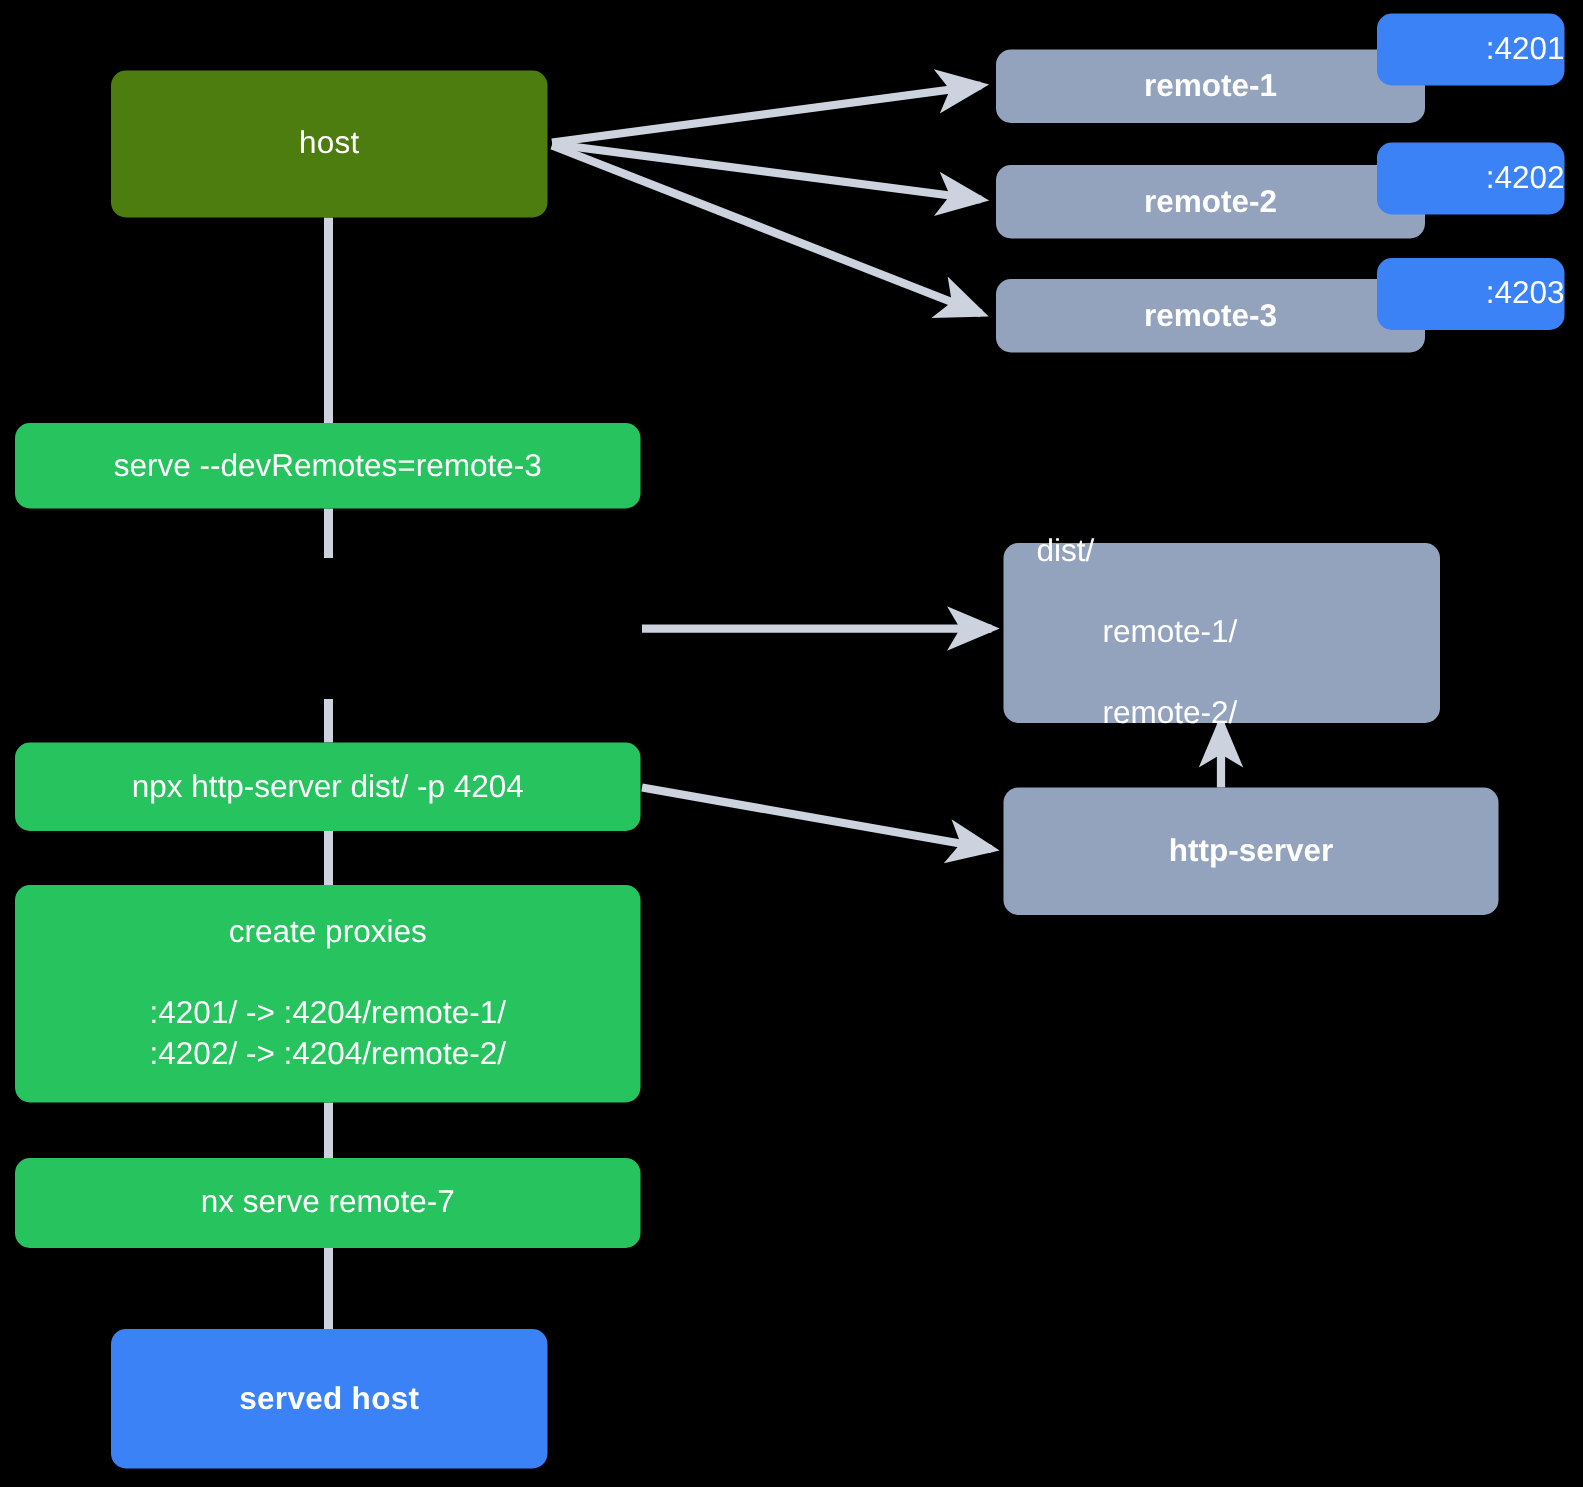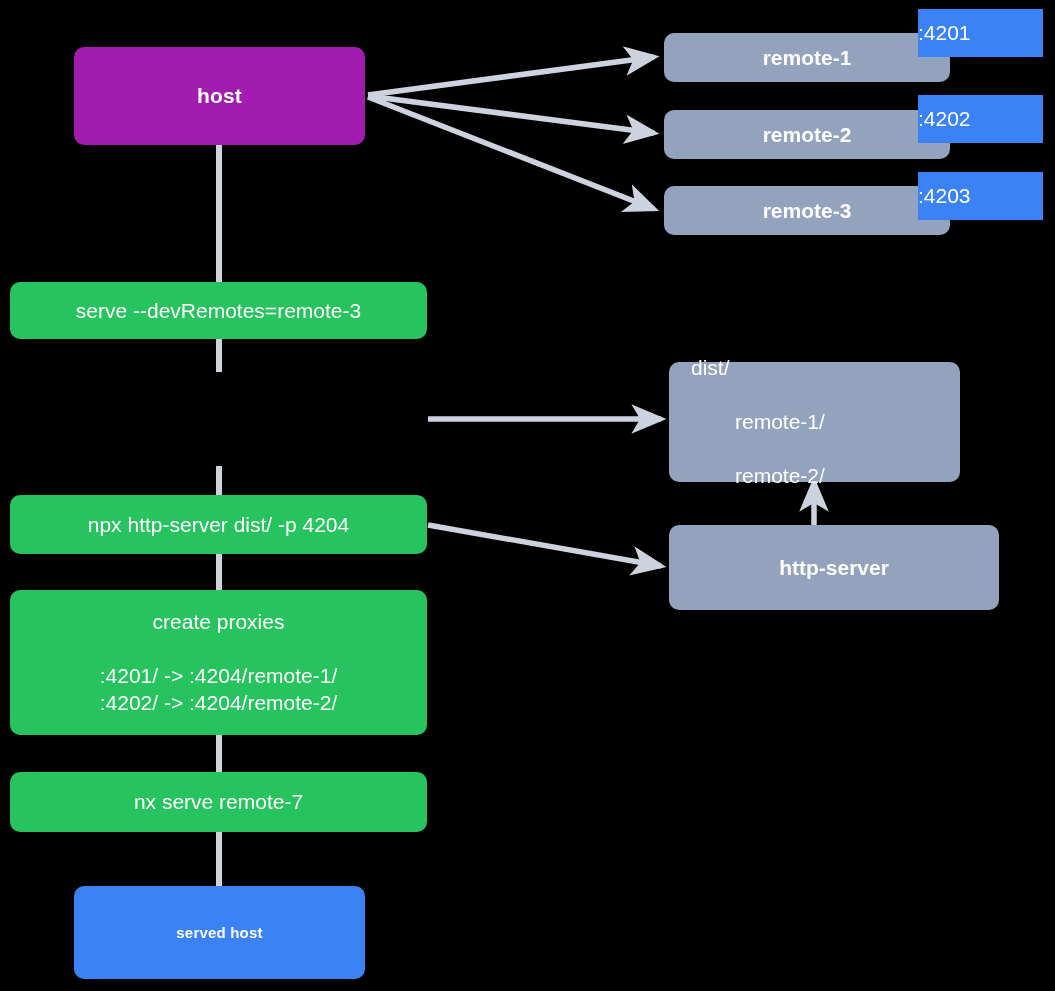--- a/index.html
+++ b/index.html
@@ -73,10 +73,10 @@
     box-sizing: border-box;
     background: #3b82f6;
     color: #ffffff;
-    border-radius: 0;
+    border-radius: 10px;
     display: flex;
     align-items: center;
-    justify-content: flex-start;
+    justify-content: flex-end;
     font-size: 21px;
     font-weight: normal;
     z-index: 5;

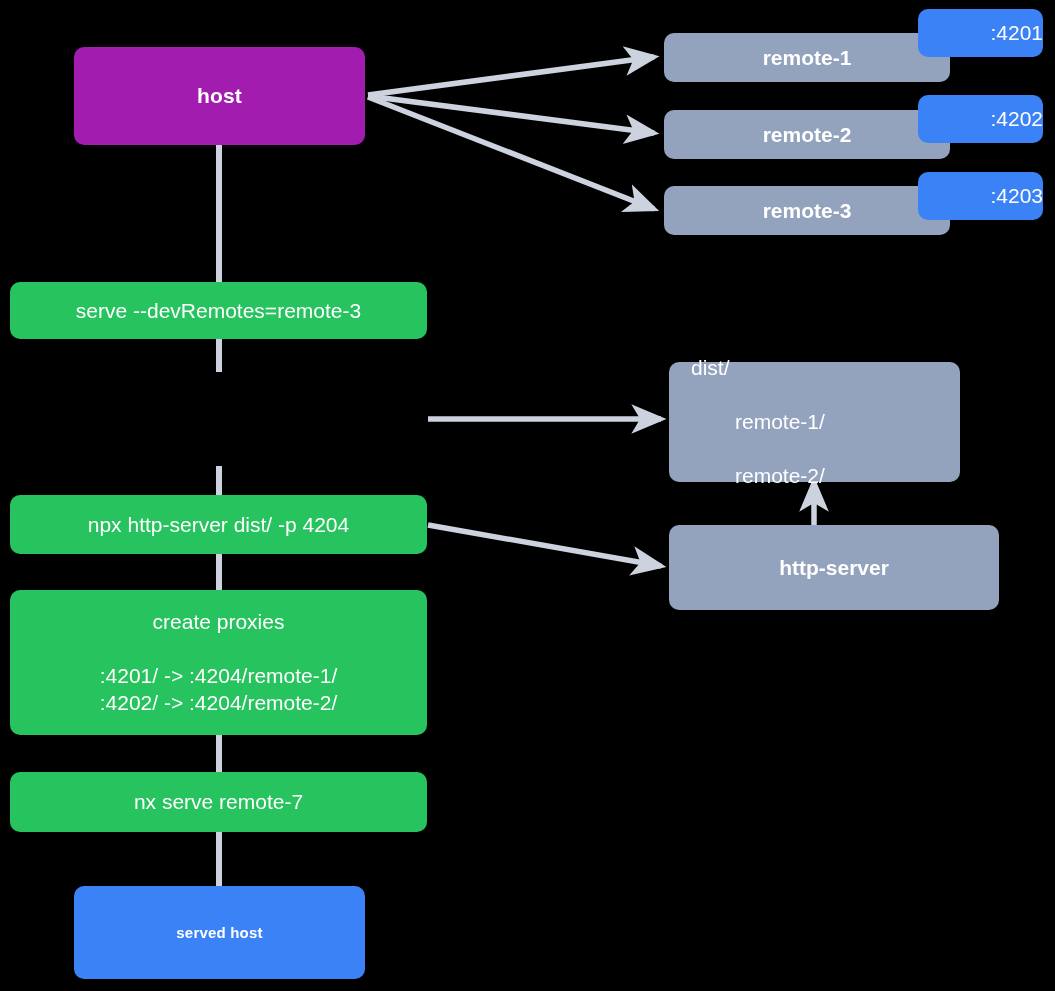--- a/index.html
+++ b/index.html
@@ -33,8 +33,8 @@
     z-index: 3;
   }
   .node.host-node {
-    background: #a21caf;
-    font-weight: bold;
+    background: #4d7c0f;
+    font-weight: normal;
     font-size: 21px;
     letter-spacing: 0.2px;
     text-align: center;

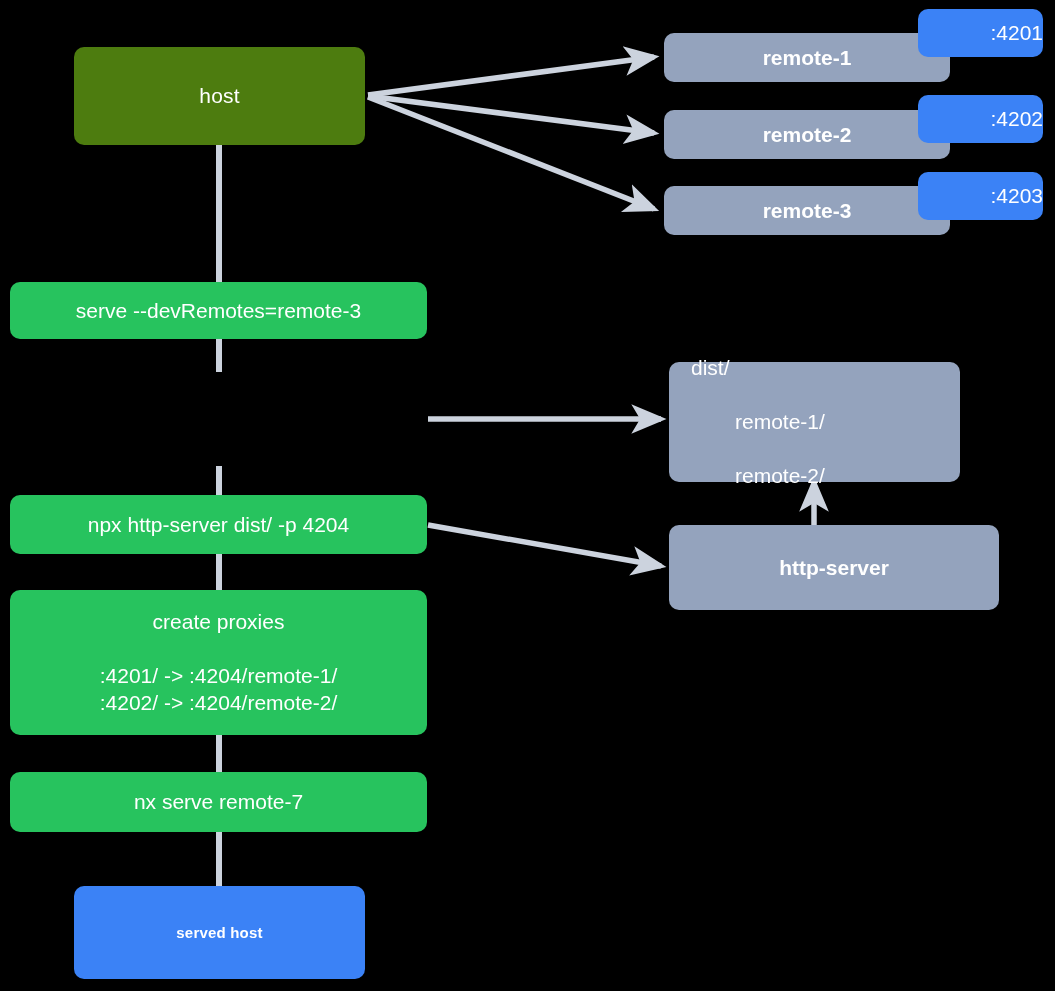--- a/index.html
+++ b/index.html
@@ -42,7 +42,7 @@
   .node.served-node {
     background: #3b82f6;
     font-weight: bold;
-    font-size: 15px;
+    font-size: 21px;
     letter-spacing: 0.2px;
   }
   .node.cmd-node {

